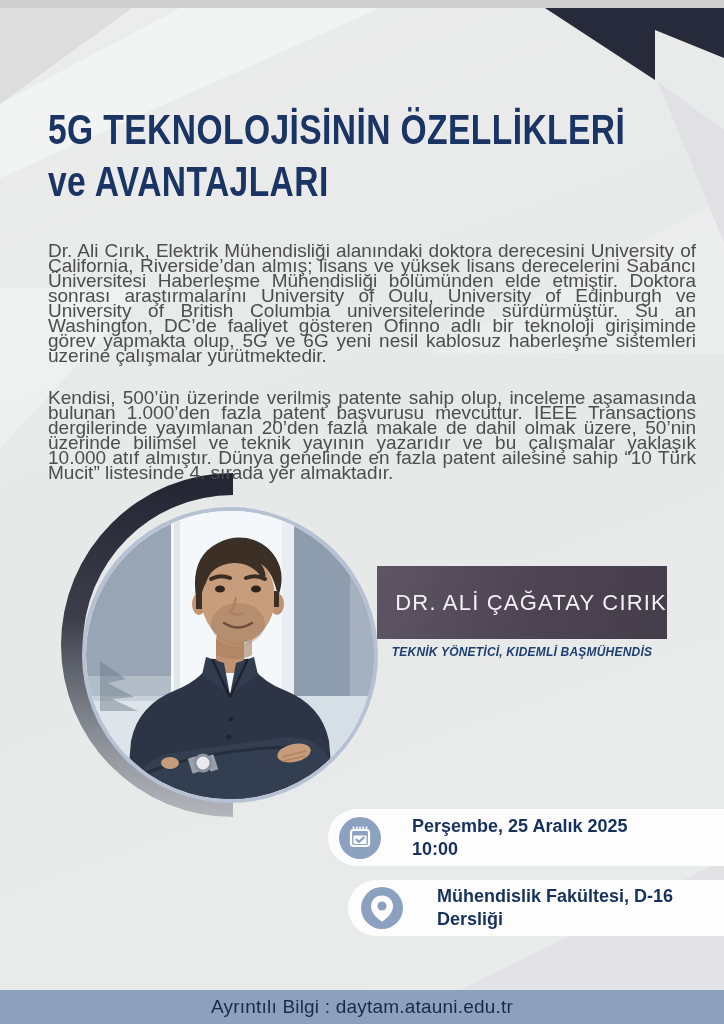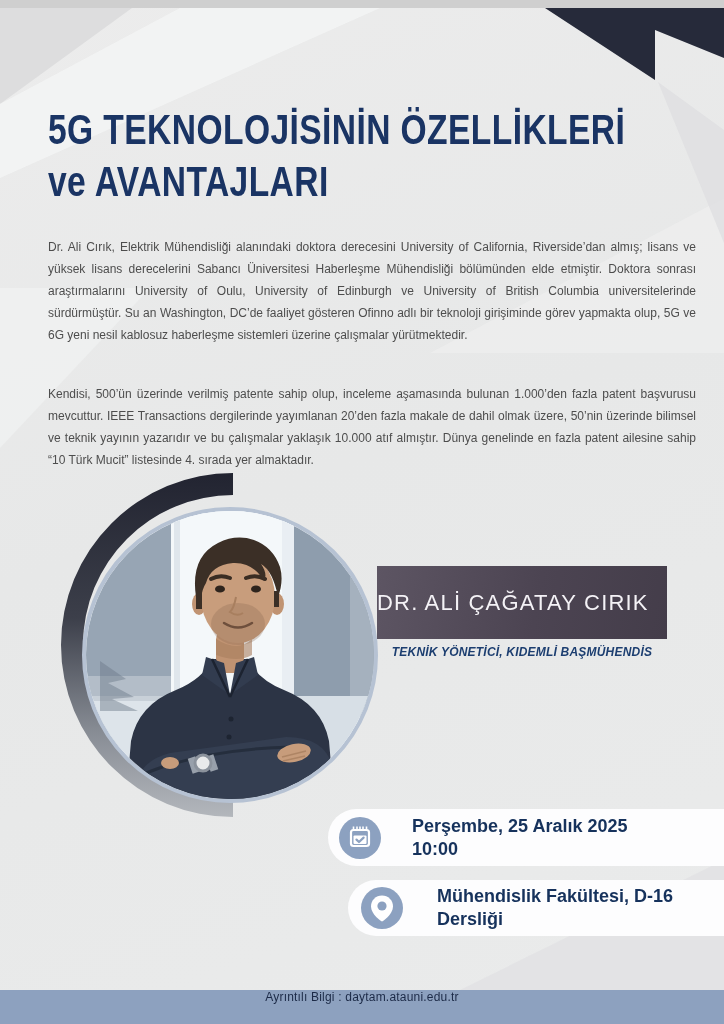--- a/index.html
+++ b/index.html
@@ -16,7 +16,7 @@
   }
   .para{
     position:absolute;left:48px;width:648px;z-index:3;
-    color:#4d4d4d;font-size:12px;line-height:22px;text-align:justify;
+    color:#4d4d4d;font-size:19px;line-height:15px;text-align:justify;
   }
   #para1{top:216px;}
   #para2{top:363px;}

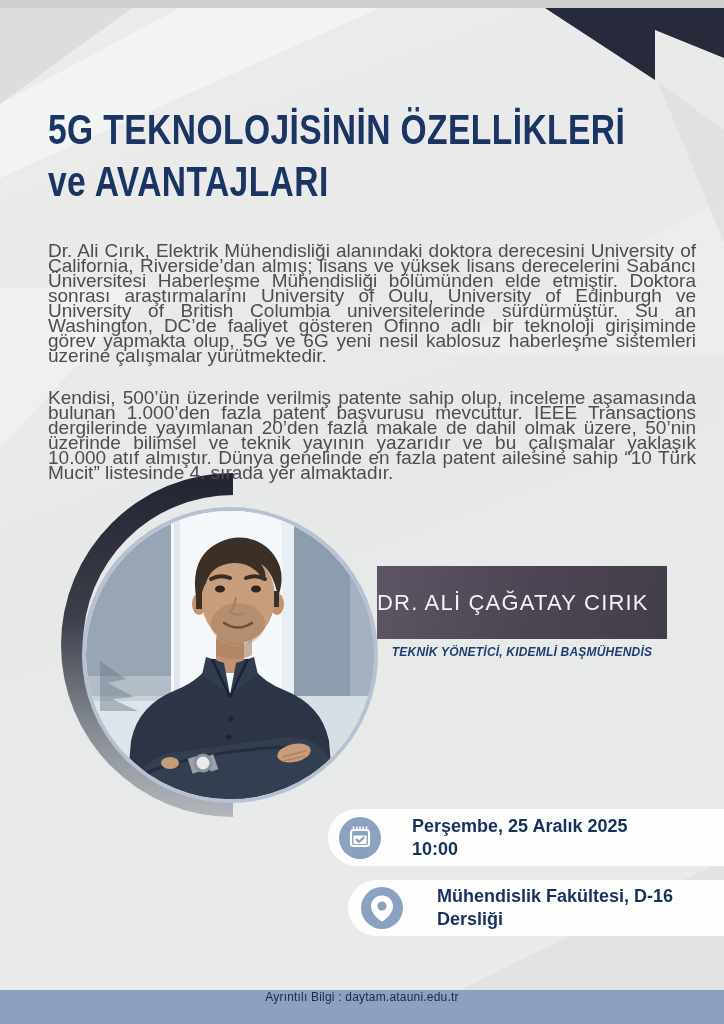--- a/index.html
+++ b/index.html
@@ -28,7 +28,7 @@
   #name-bar{
     position:absolute;left:377px;top:558px;width:290px;height:73px;z-index:4;
     background:linear-gradient(100deg,#5d5563 0%,#4c4452 55%,#443d4a 100%);
-    display:flex;align-items:center;justify-content:flex-start;
+    display:flex;align-items:center;justify-content:flex-end;
     color:#f4f2f6;font-size:22px;font-weight:400;letter-spacing:1.2px;white-space:nowrap;
   }
   #role{

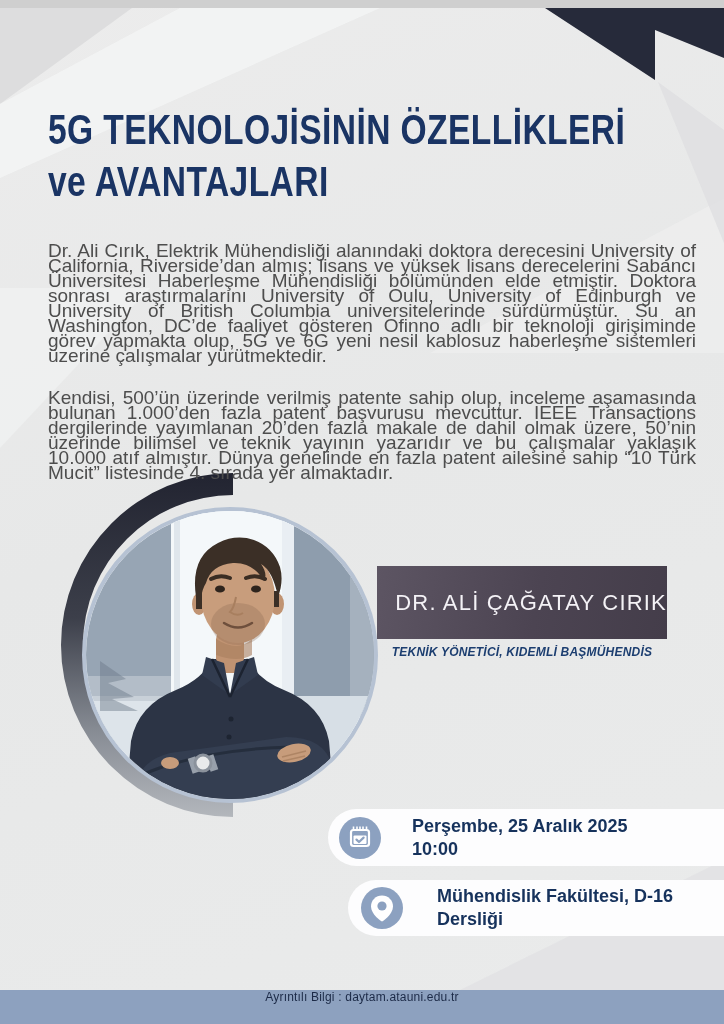--- a/index.html
+++ b/index.html
@@ -49,8 +49,8 @@
   .card-text{margin-left:16px;color:#16325c;font-weight:700;font-size:18px;line-height:23px;white-space:nowrap;}
   #footer{
     position:absolute;left:0;top:982px;width:724px;height:34px;z-index:5;background:#8da1bf;
-    display:flex;align-items:flex-start;justify-content:center;
-    color:#1c2a47;font-size:12px;font-weight:500;letter-spacing:.2px;
+    display:flex;align-items:center;justify-content:center;
+    color:#1c2a47;font-size:19px;font-weight:500;letter-spacing:.2px;
   }
 </style>
 </head>

